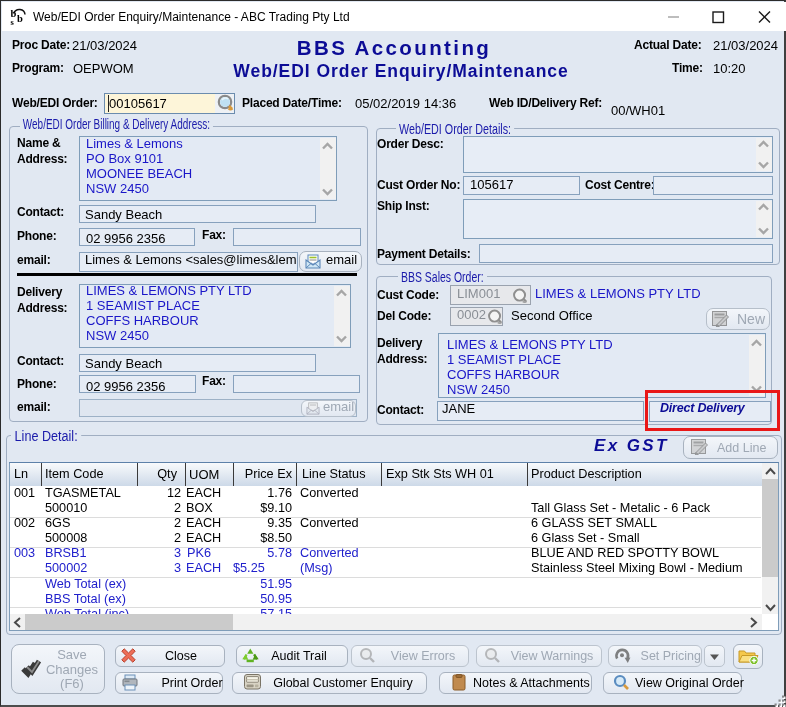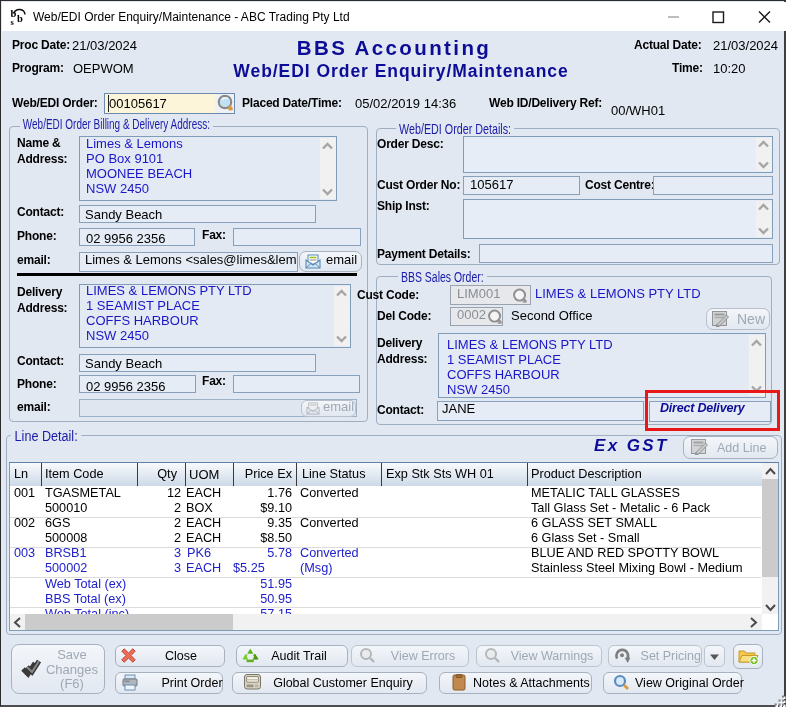--- a/index.html
+++ b/index.html
@@ -178,7 +178,7 @@
 <div class="gb" style="left:375px;top:275px;width:396px;height:149px">
  <span class="gl" style="left:21px;transform:scaleX(0.748)">BBS Sales Order:</span>
 </div>
-<div class="t b" style="left:356px;top:287px">Cust Code:</div>
+<div class="t b" style="left:376px;top:287px">Cust Code:</div>
 <div class="in" style="left:449px;top:284px;width:81px;height:20px;background:#e7e8eb;border-color:#9aa2ae"></div>
 <div class="t" style="left:456px;top:285px;color:#8a8f96">LIM001</div>
 <svg class="ic" style="left:511px;top:287px" width="16" height="16" viewBox="0 0 17 18">

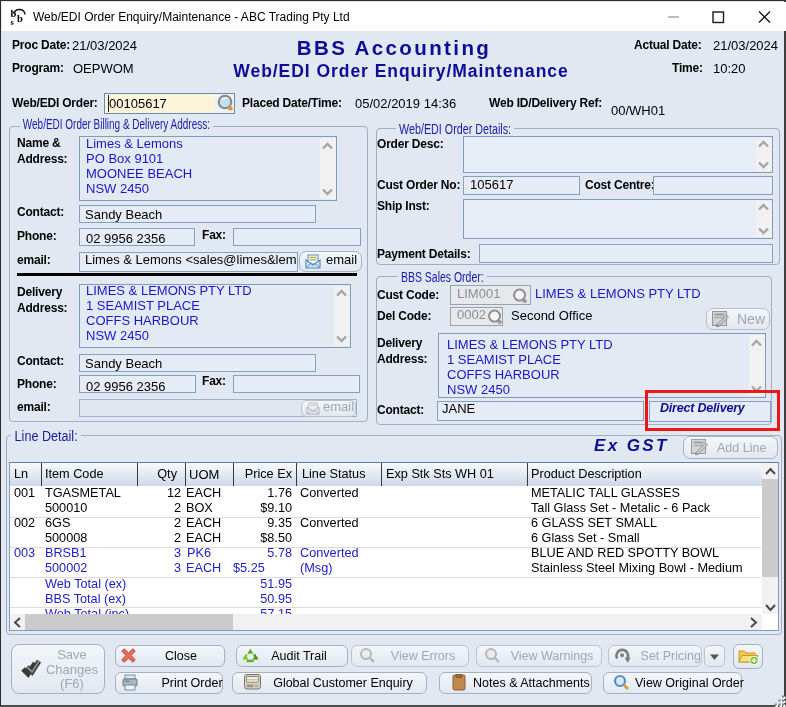--- a/index.html
+++ b/index.html
@@ -270,7 +270,6 @@
     <div class="t c" style="left:185px;top:485px">EACH</div>
     <div class="t c" style="left:232px;top:485px;width:59px;text-align:right">1.76</div>
     <div class="t c" style="left:299px;top:485px">Converted</div>
-    <div class="t c" style="left:530px;top:485px">METALIC TALL GLASSES</div>
 <div class="t c" style="left:44px;top:500px">500010</div>
     <div class="t c" style="left:136px;top:500px;width:44px;text-align:right">2</div>
     <div class="t c" style="left:185px;top:500px">BOX</div>

